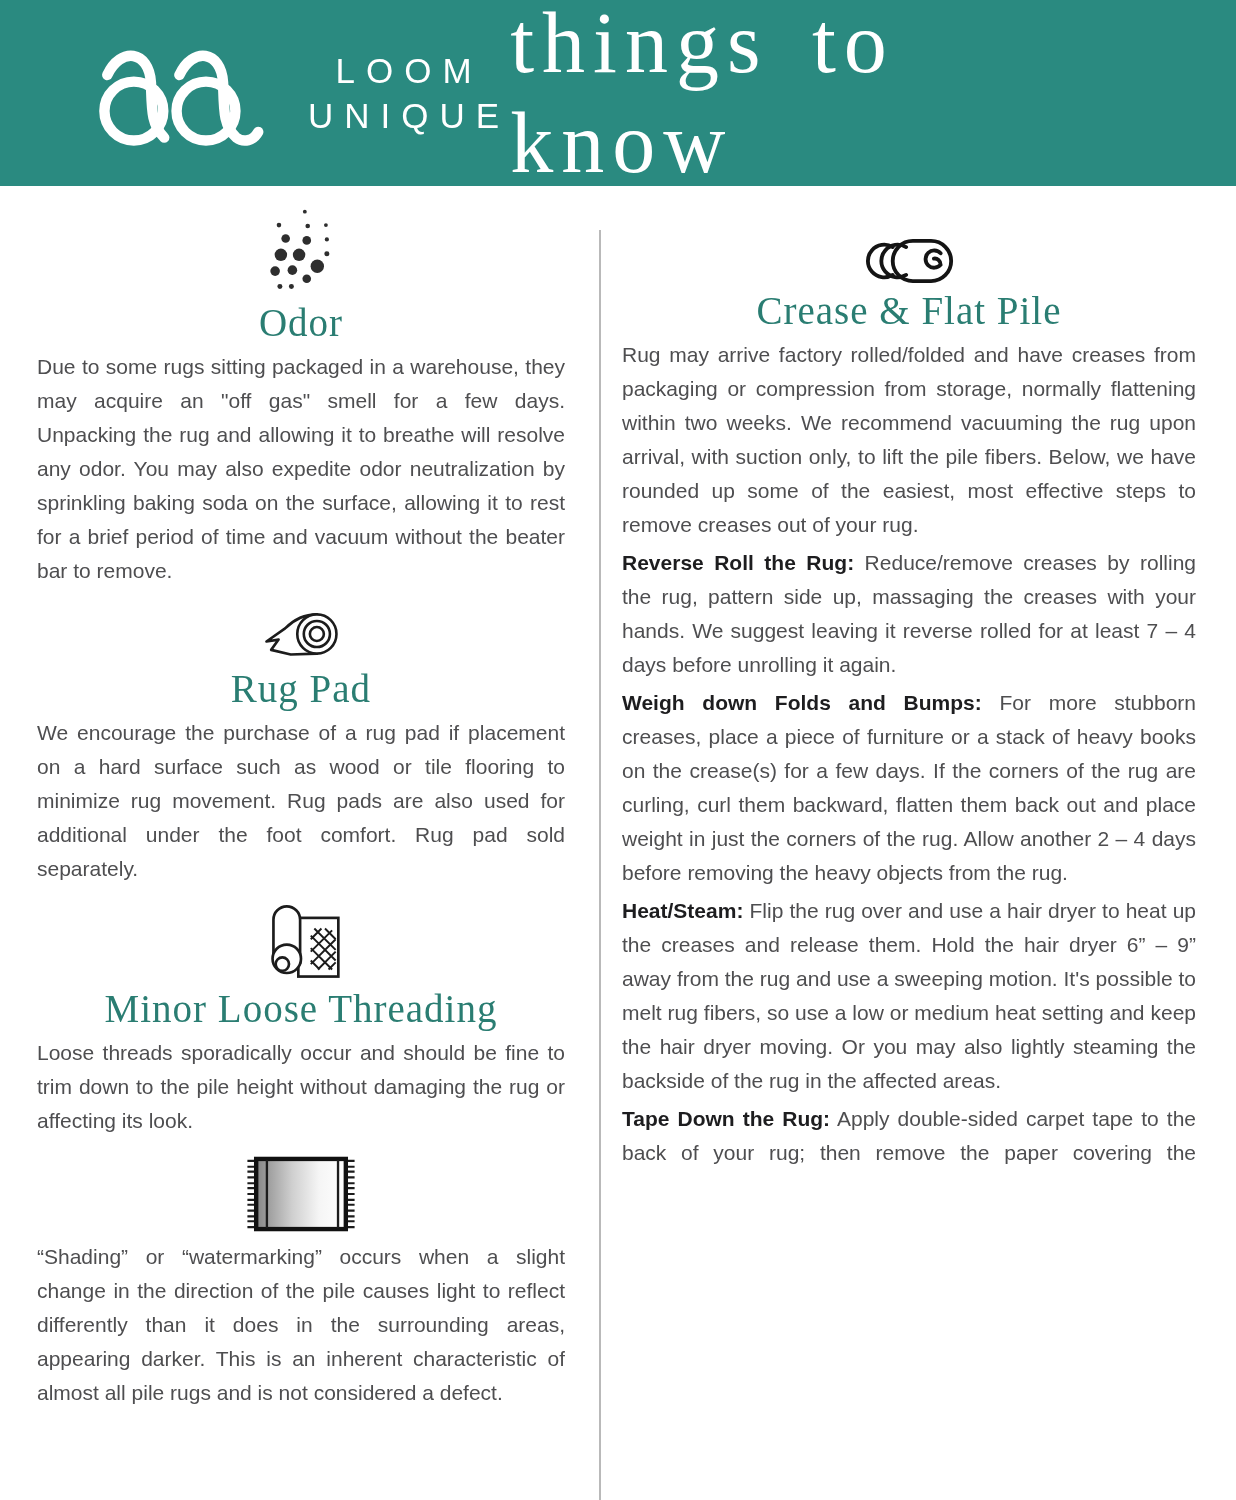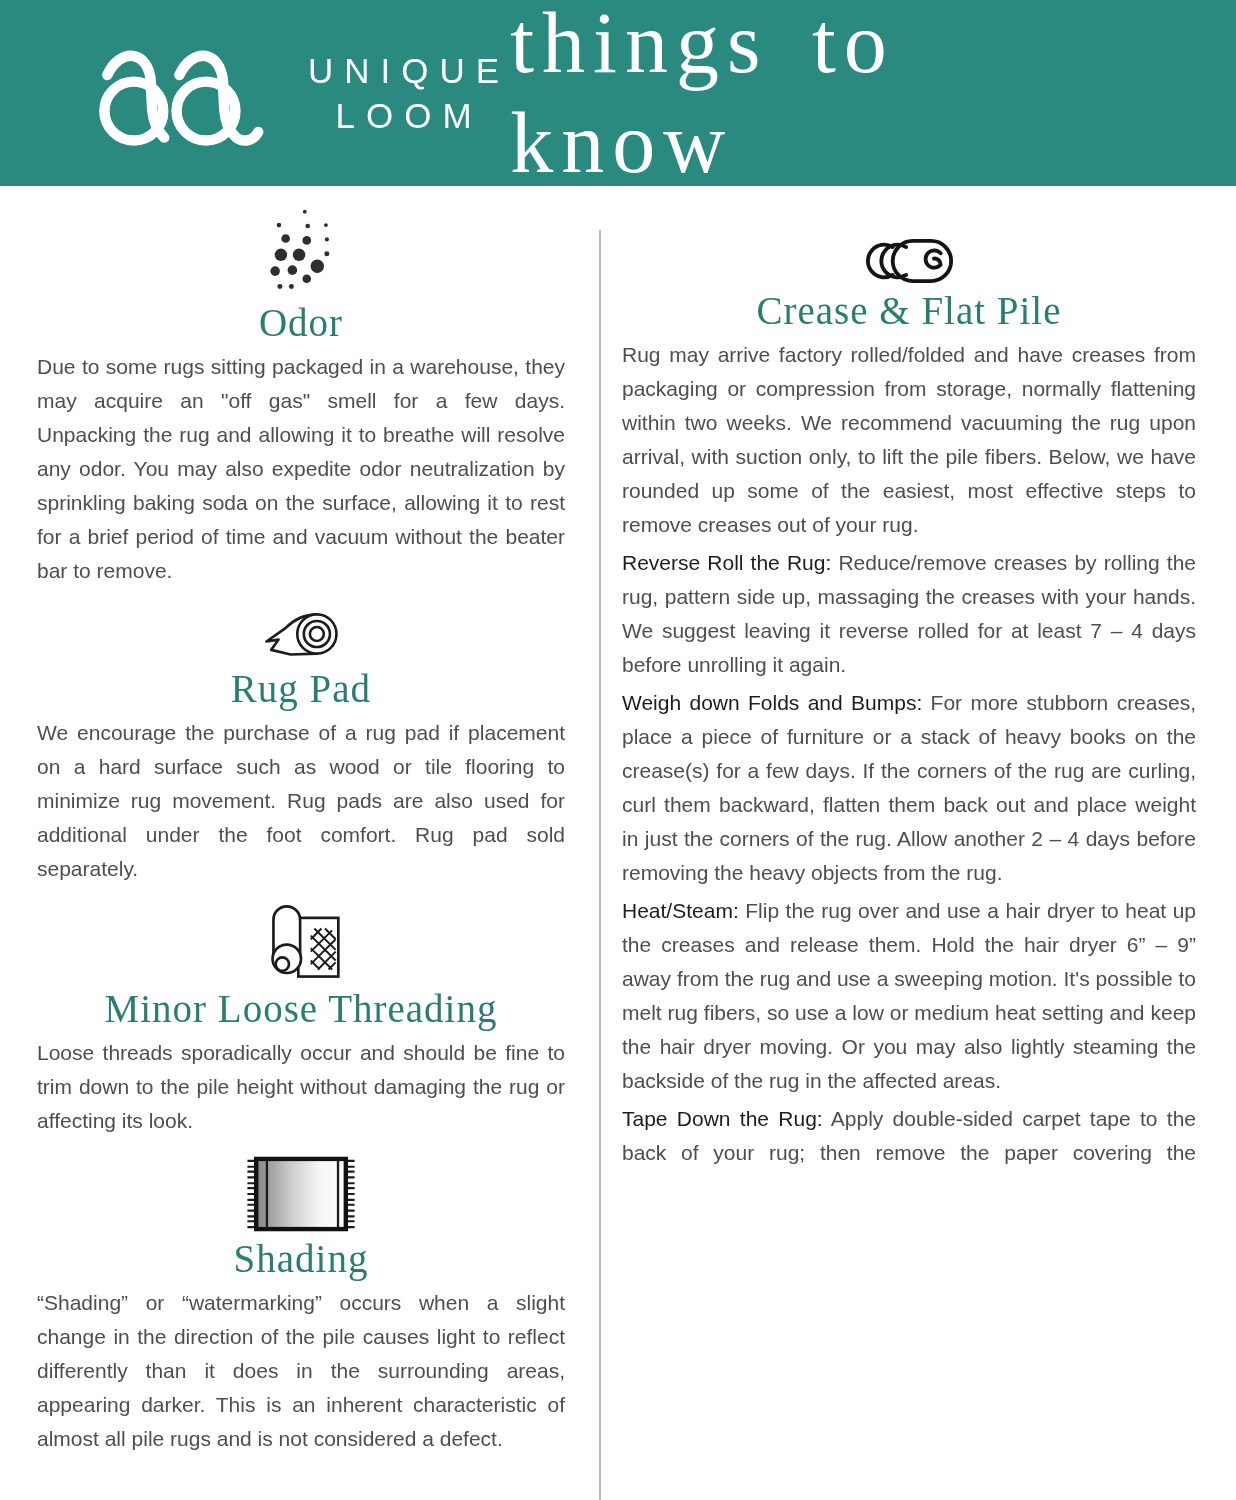--- a/index.html
+++ b/index.html
@@ -98,8 +98,8 @@
         <path d="M92,40 C106,10 136,14 138,48 C139,76 138,94 152,106 C160,112 170,109 175,100"></path>
       </svg>
       <div class="brand-text">
+        <div>LOOM</div>
         <div>UNIQUE</div>
-        <div>LOOM</div>
       </div>
     </div>
     <h1>things to know</h1>

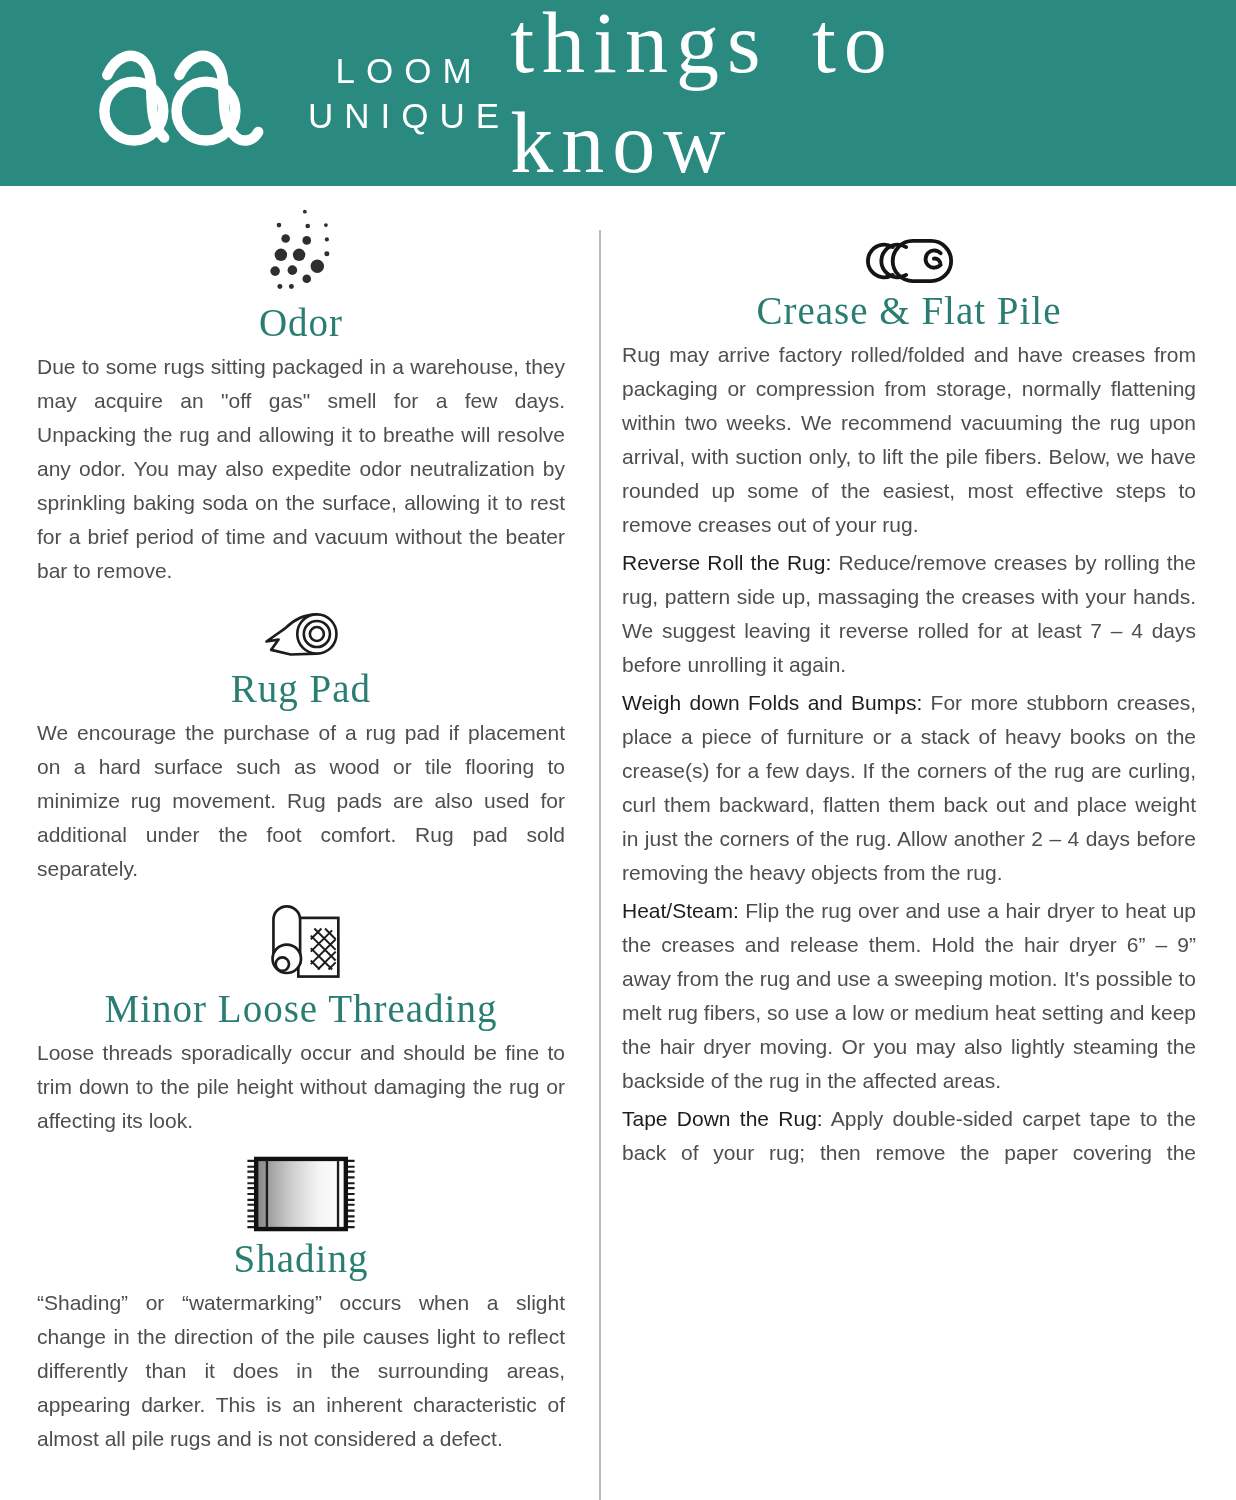--- a/index.html
+++ b/index.html
@@ -75,7 +75,7 @@
     line-height: 34px;
     text-align: justify;
   }
-  p.body strong { color: #1d1d1f; font-weight: 400; }
+  p.body strong { color: #1d1d1f; font-weight: 700; }
 
   
   .mt18 { margin-top: 18px; } .mt14 { margin-top: 14px; }

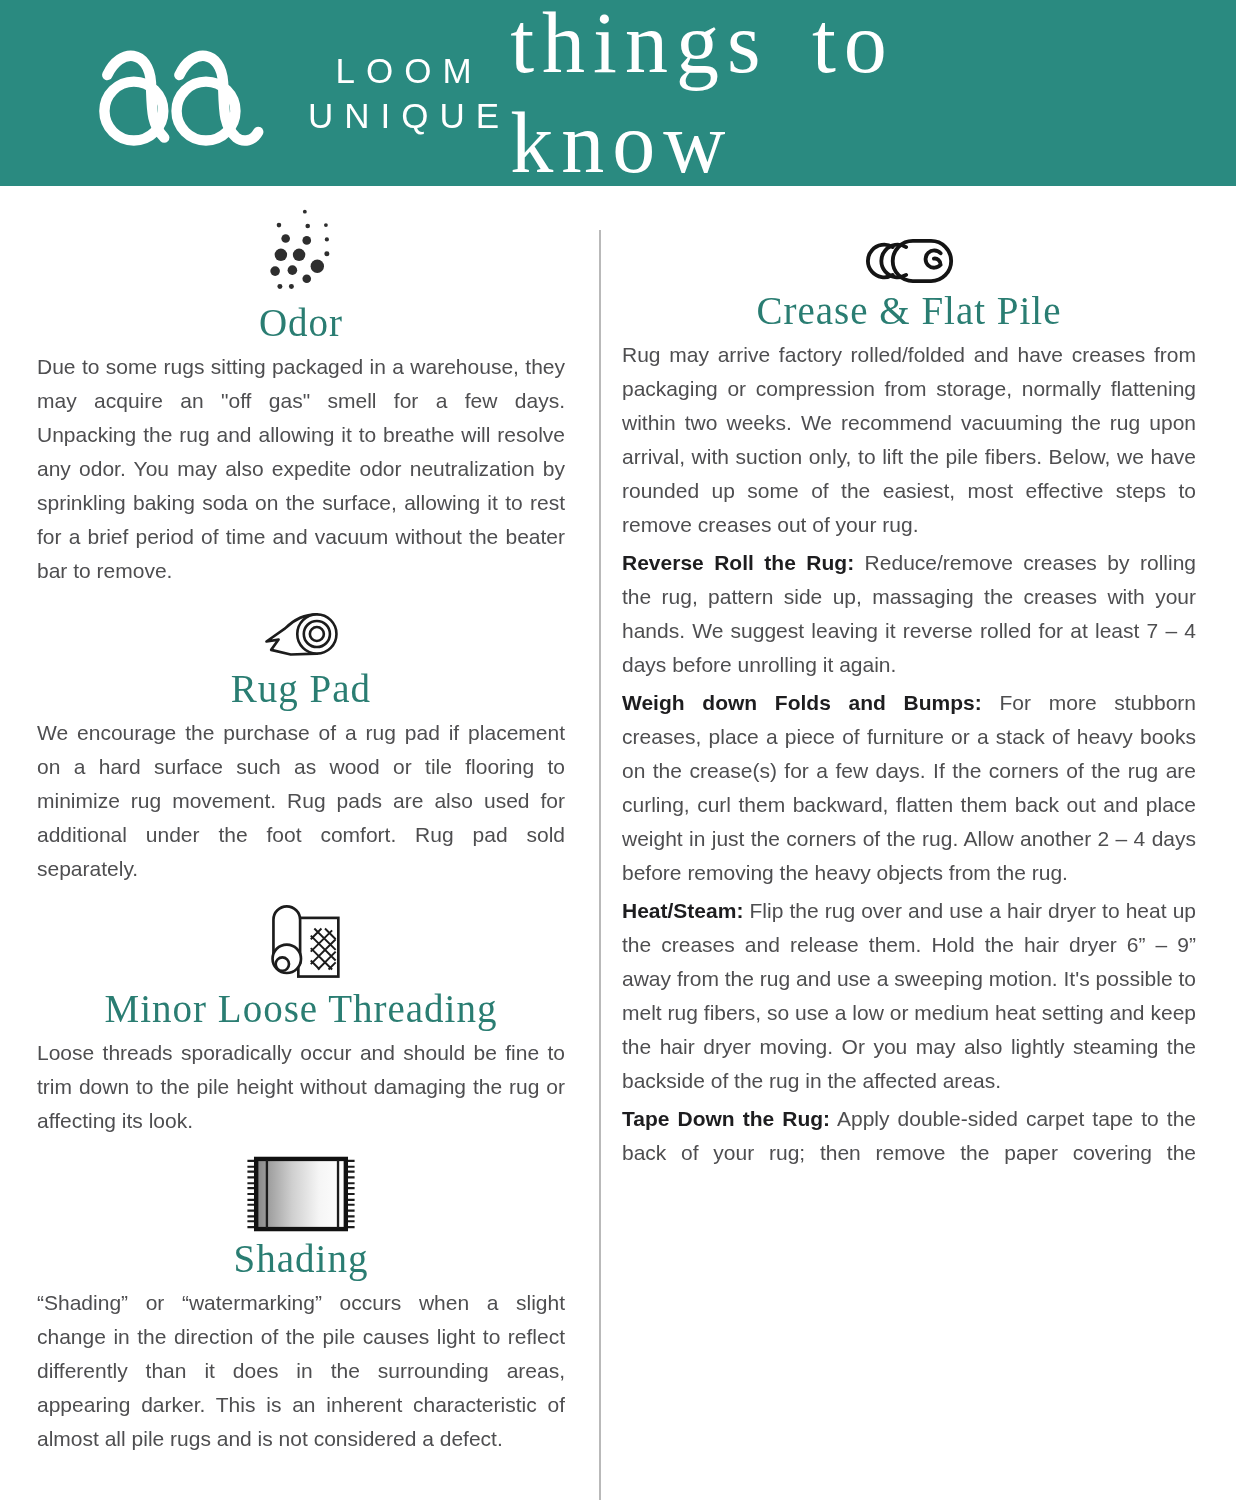--- a/index.html
+++ b/index.html
@@ -180,7 +180,6 @@
           <line x1="94" y1="4" x2="94" y2="74" stroke="#1c1c1c" stroke-width="2.4"></line>
         </svg>
       </div>
-      <h2 class="sec-title mt14">Shading</h2>
       <p class="body">“Shading” or “watermarking” occurs when a slight change in the direction of the pile causes light to reflect differently than it does in the surrounding areas, appearing darker. This is an inherent characteristic of almost all pile rugs and is not considered a defect.</p>
     </div>
 

